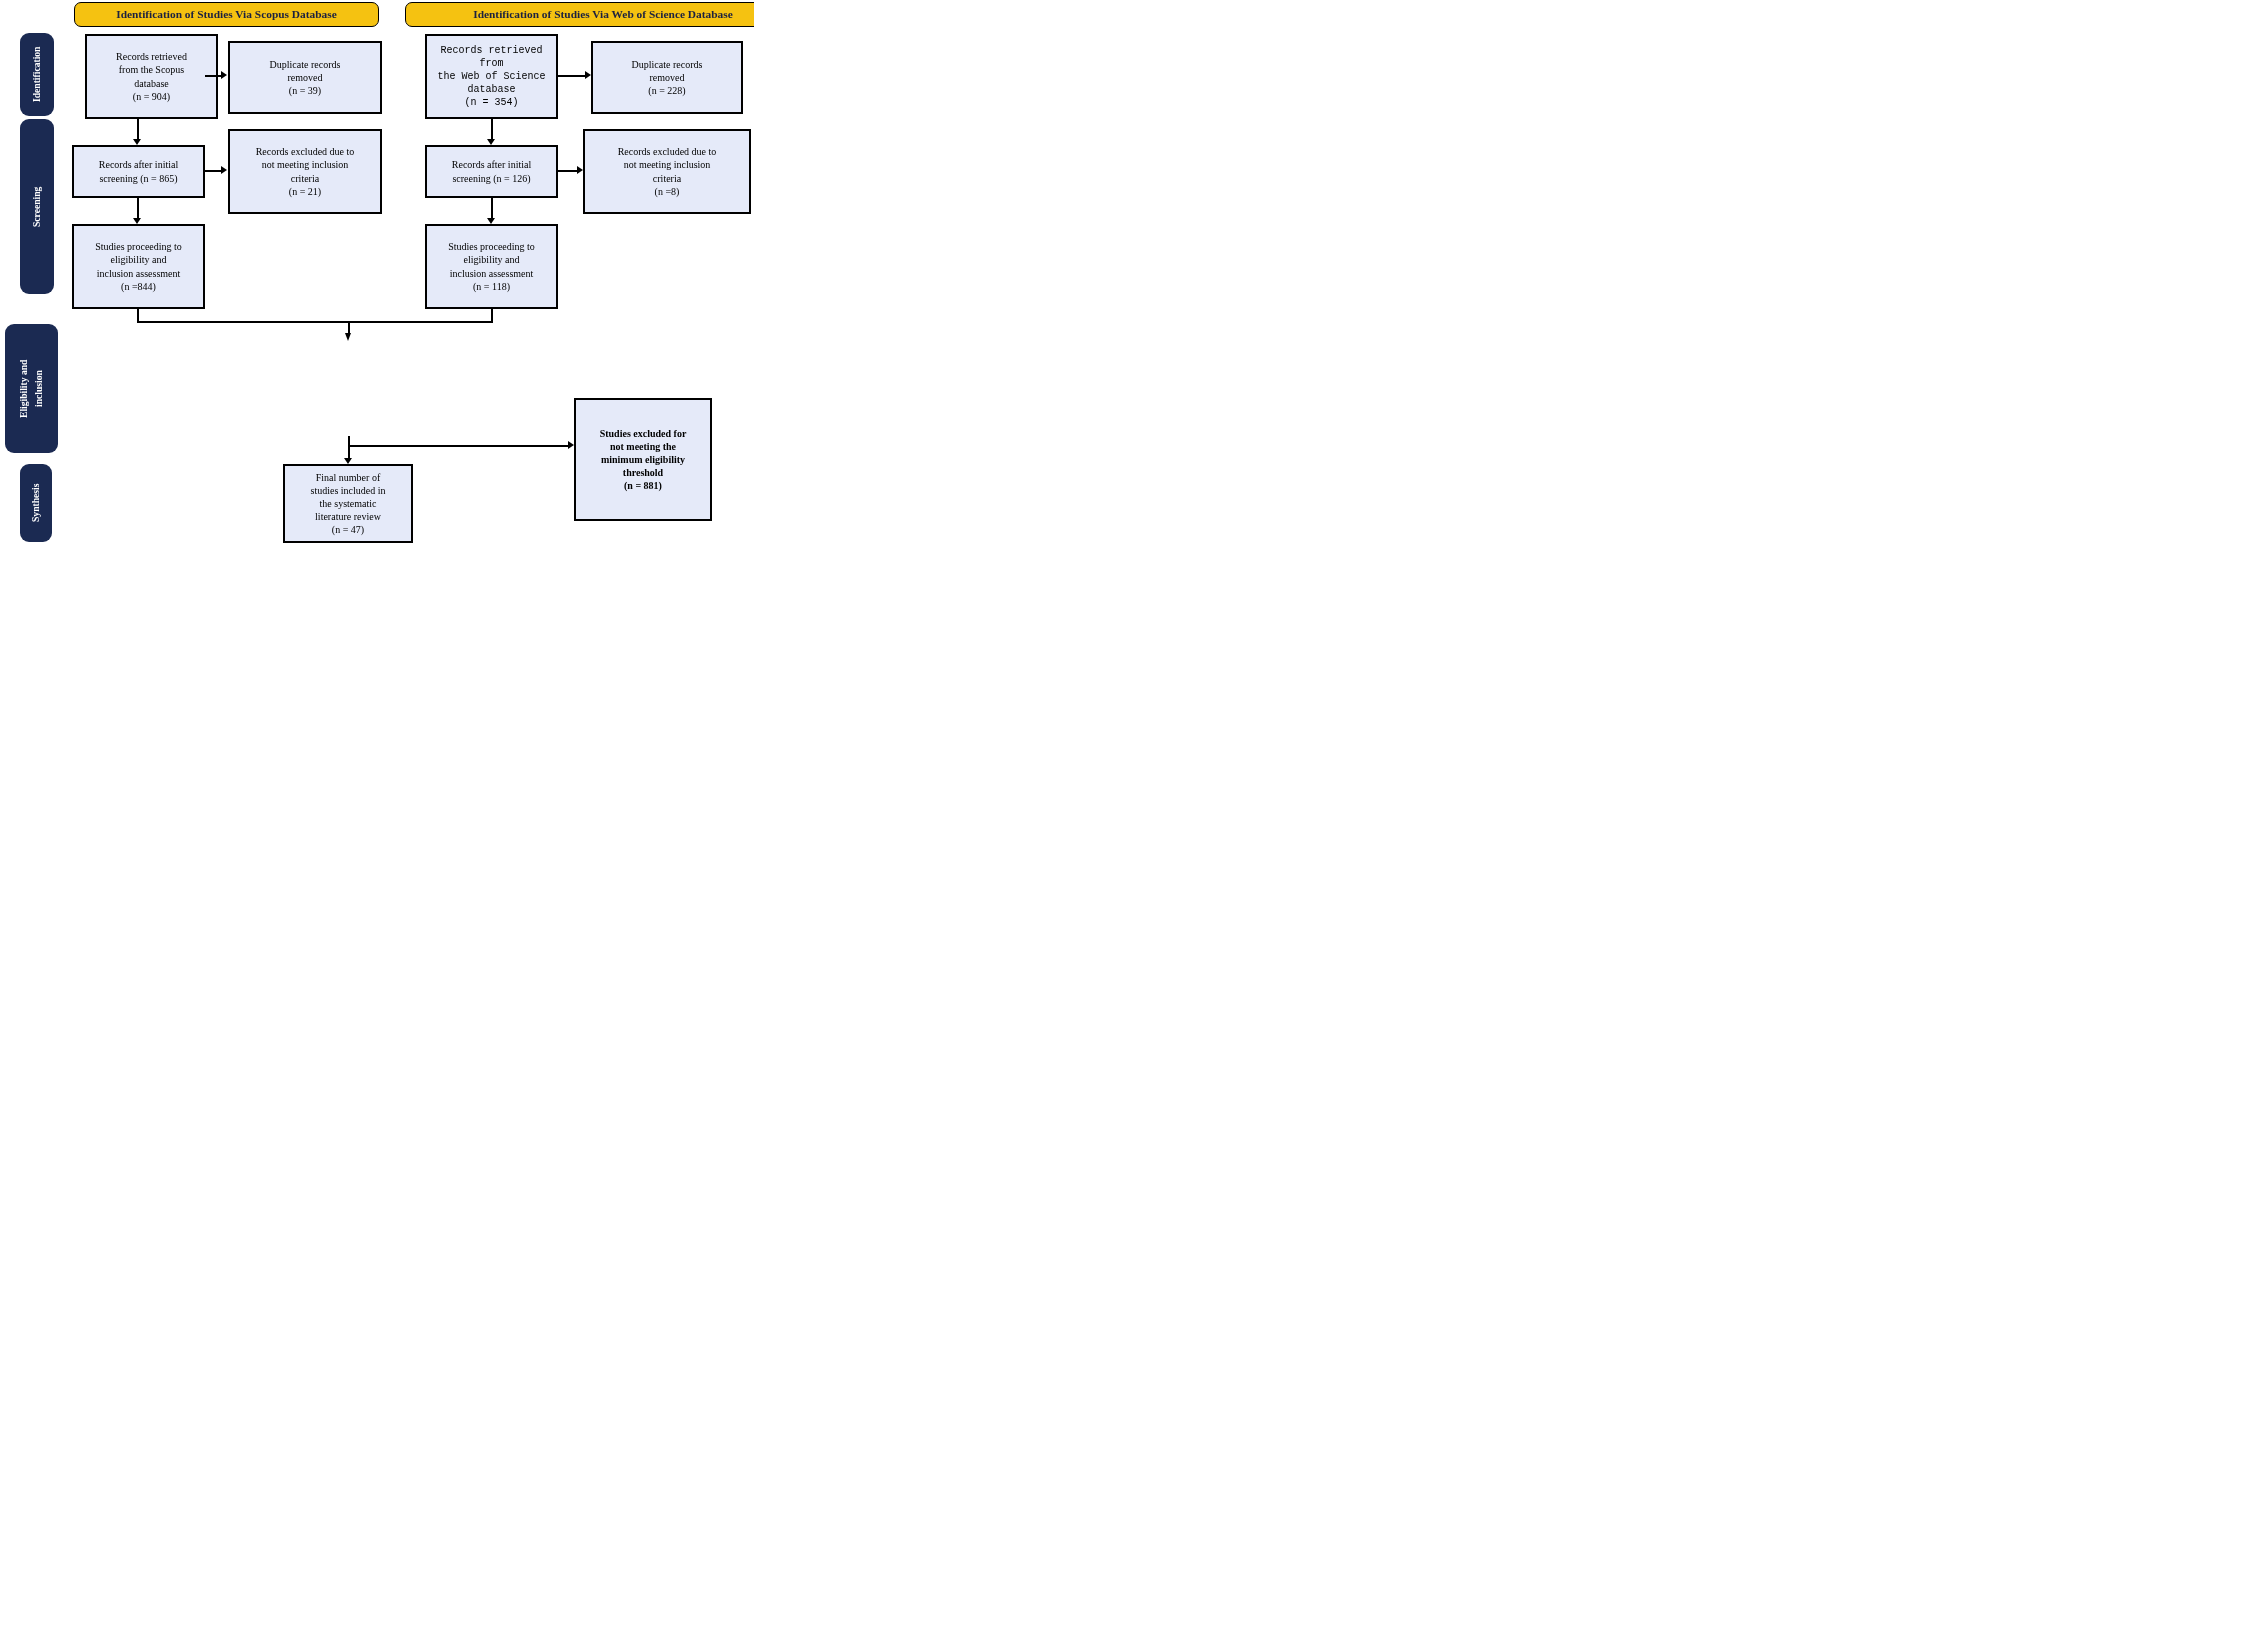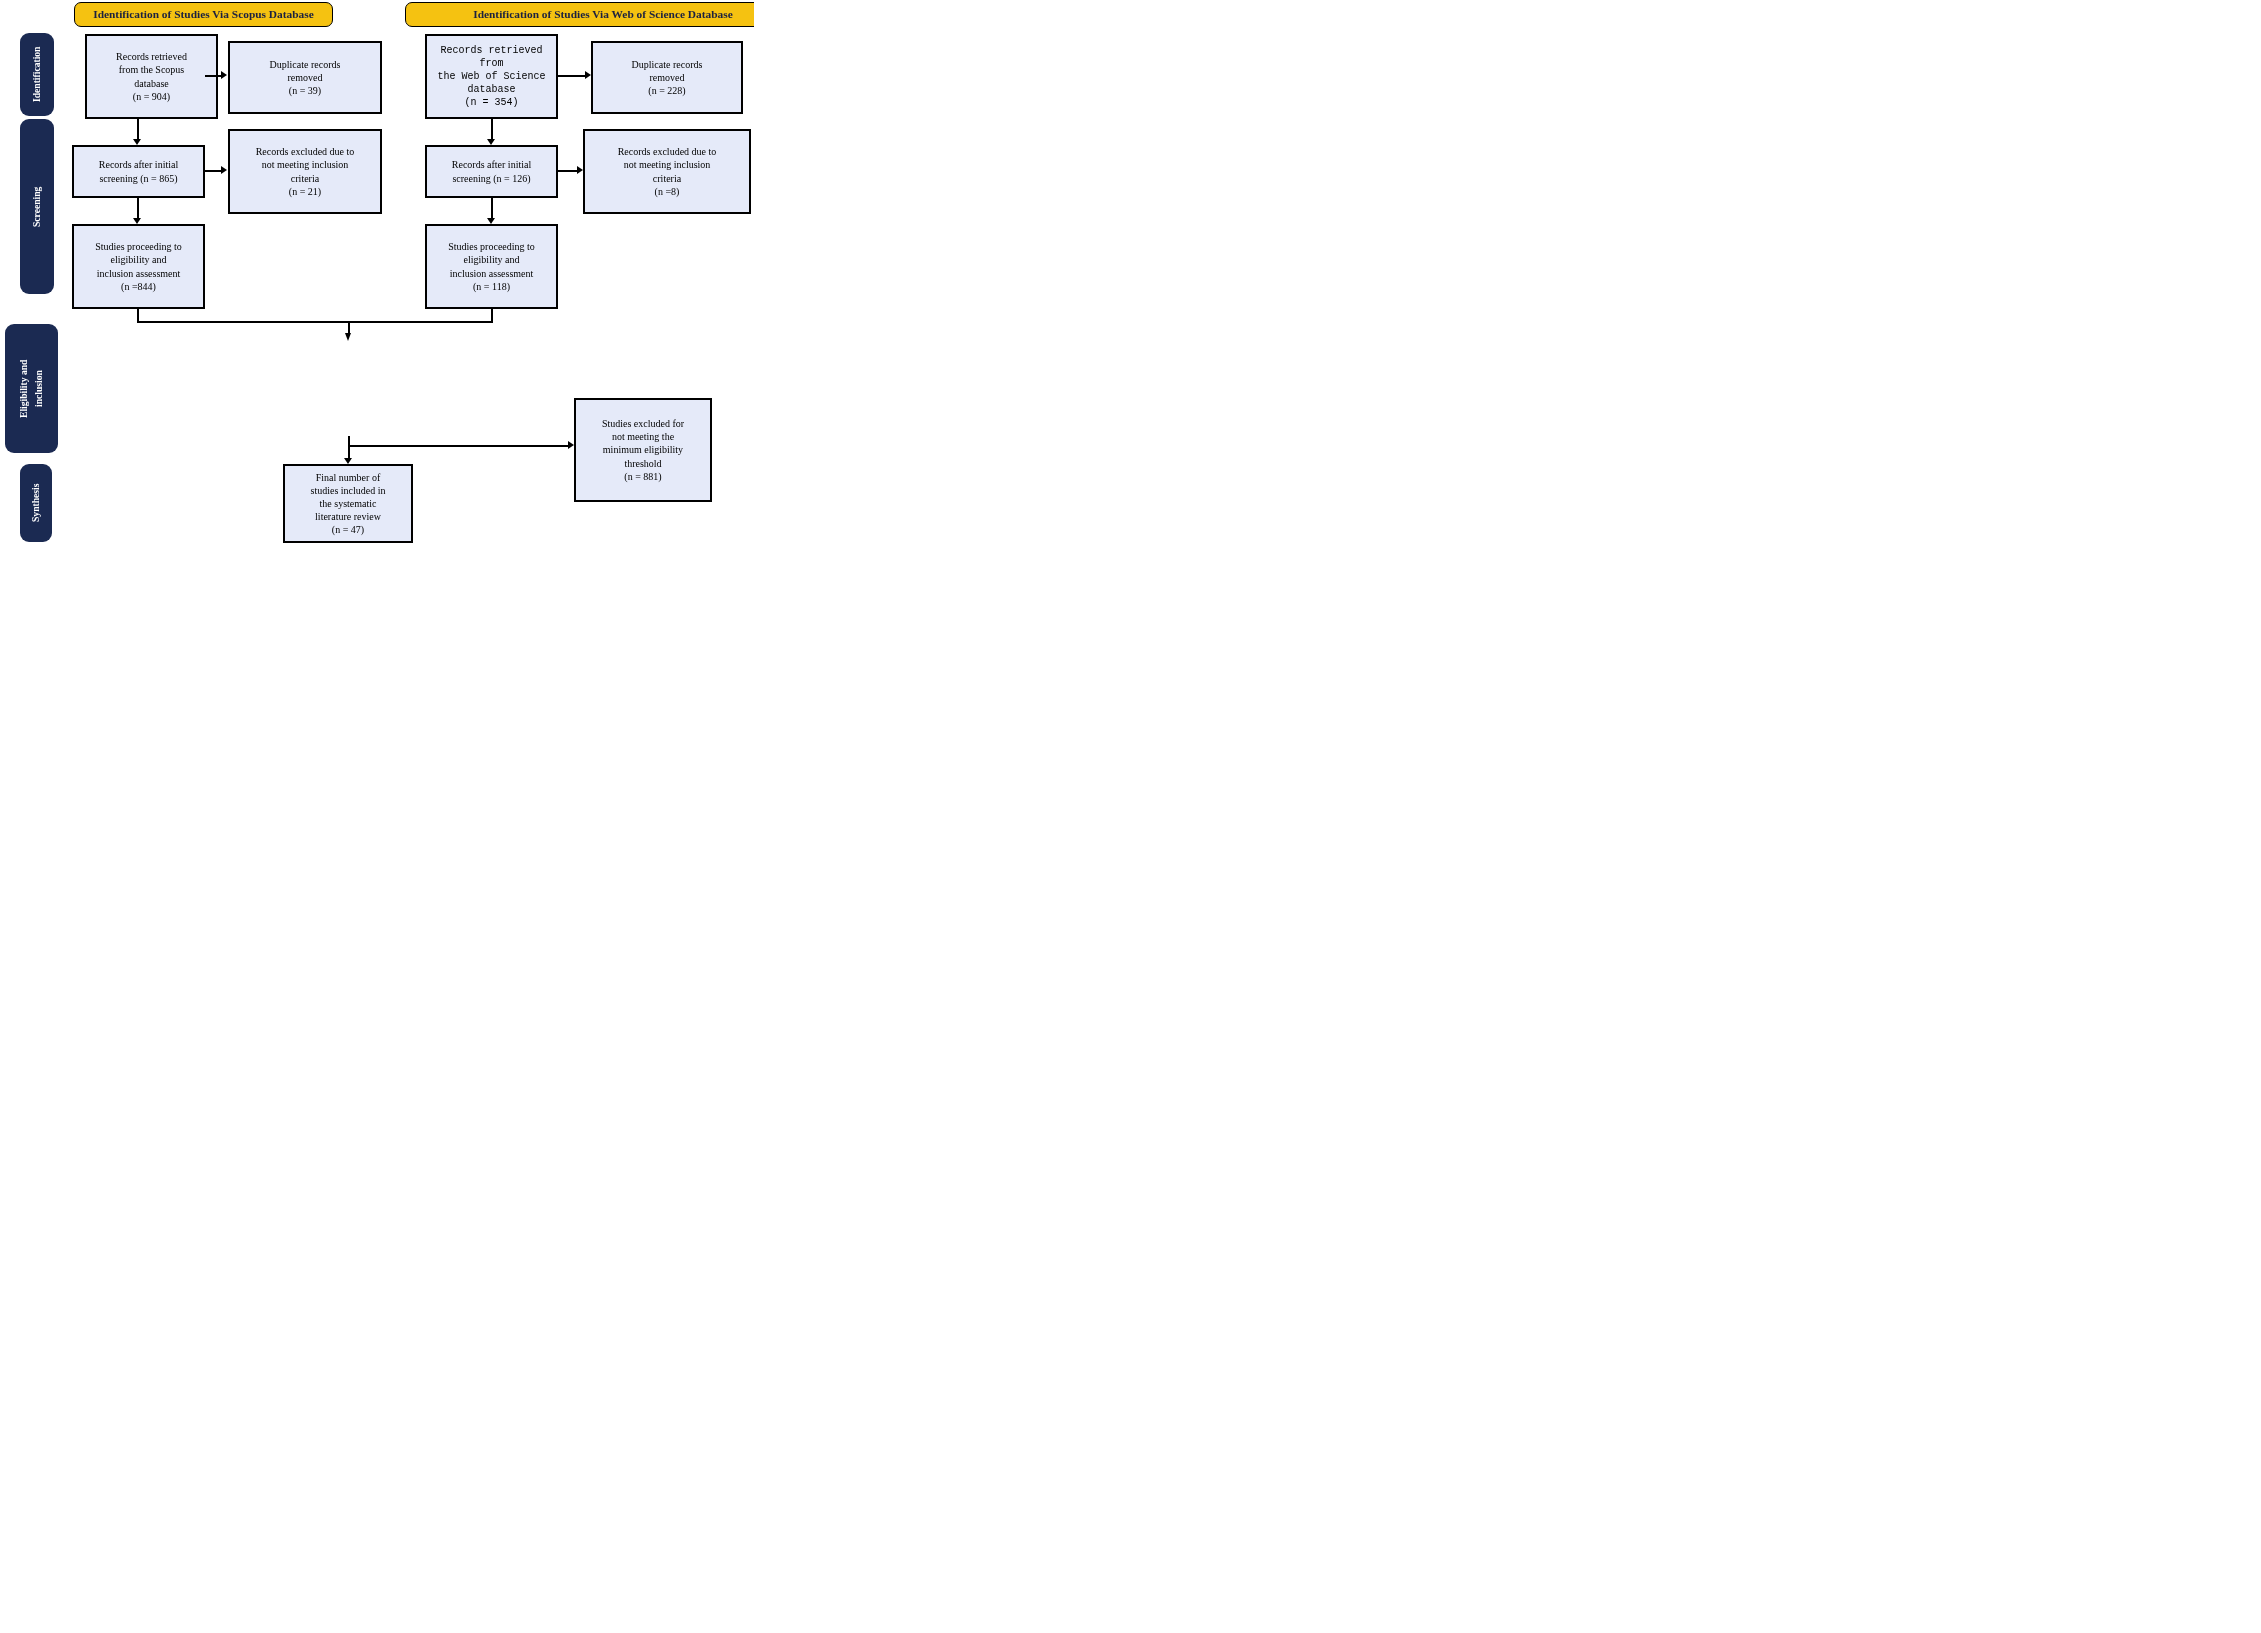--- a/index.html
+++ b/index.html
@@ -32,7 +32,7 @@
 
 <div class="canvas">
 
-  <div class="hdr" style="left:74px;top:1.6px;width:259px;height:25px;">Identification of Studies Via Scopus Database</div>
+  <div class="hdr" style="left:74px;top:1.6px;width:305px;height:25px;">Identification of Studies Via Scopus Database</div>
   <div class="hdr" style="left:405px;top:1.6px;width:396px;height:25px;">Identification of Studies Via Web of Science  Database</div>
 
   <div class="stage" style="left:19.7px;top:33px;width:34px;height:83px;">Identification</div>

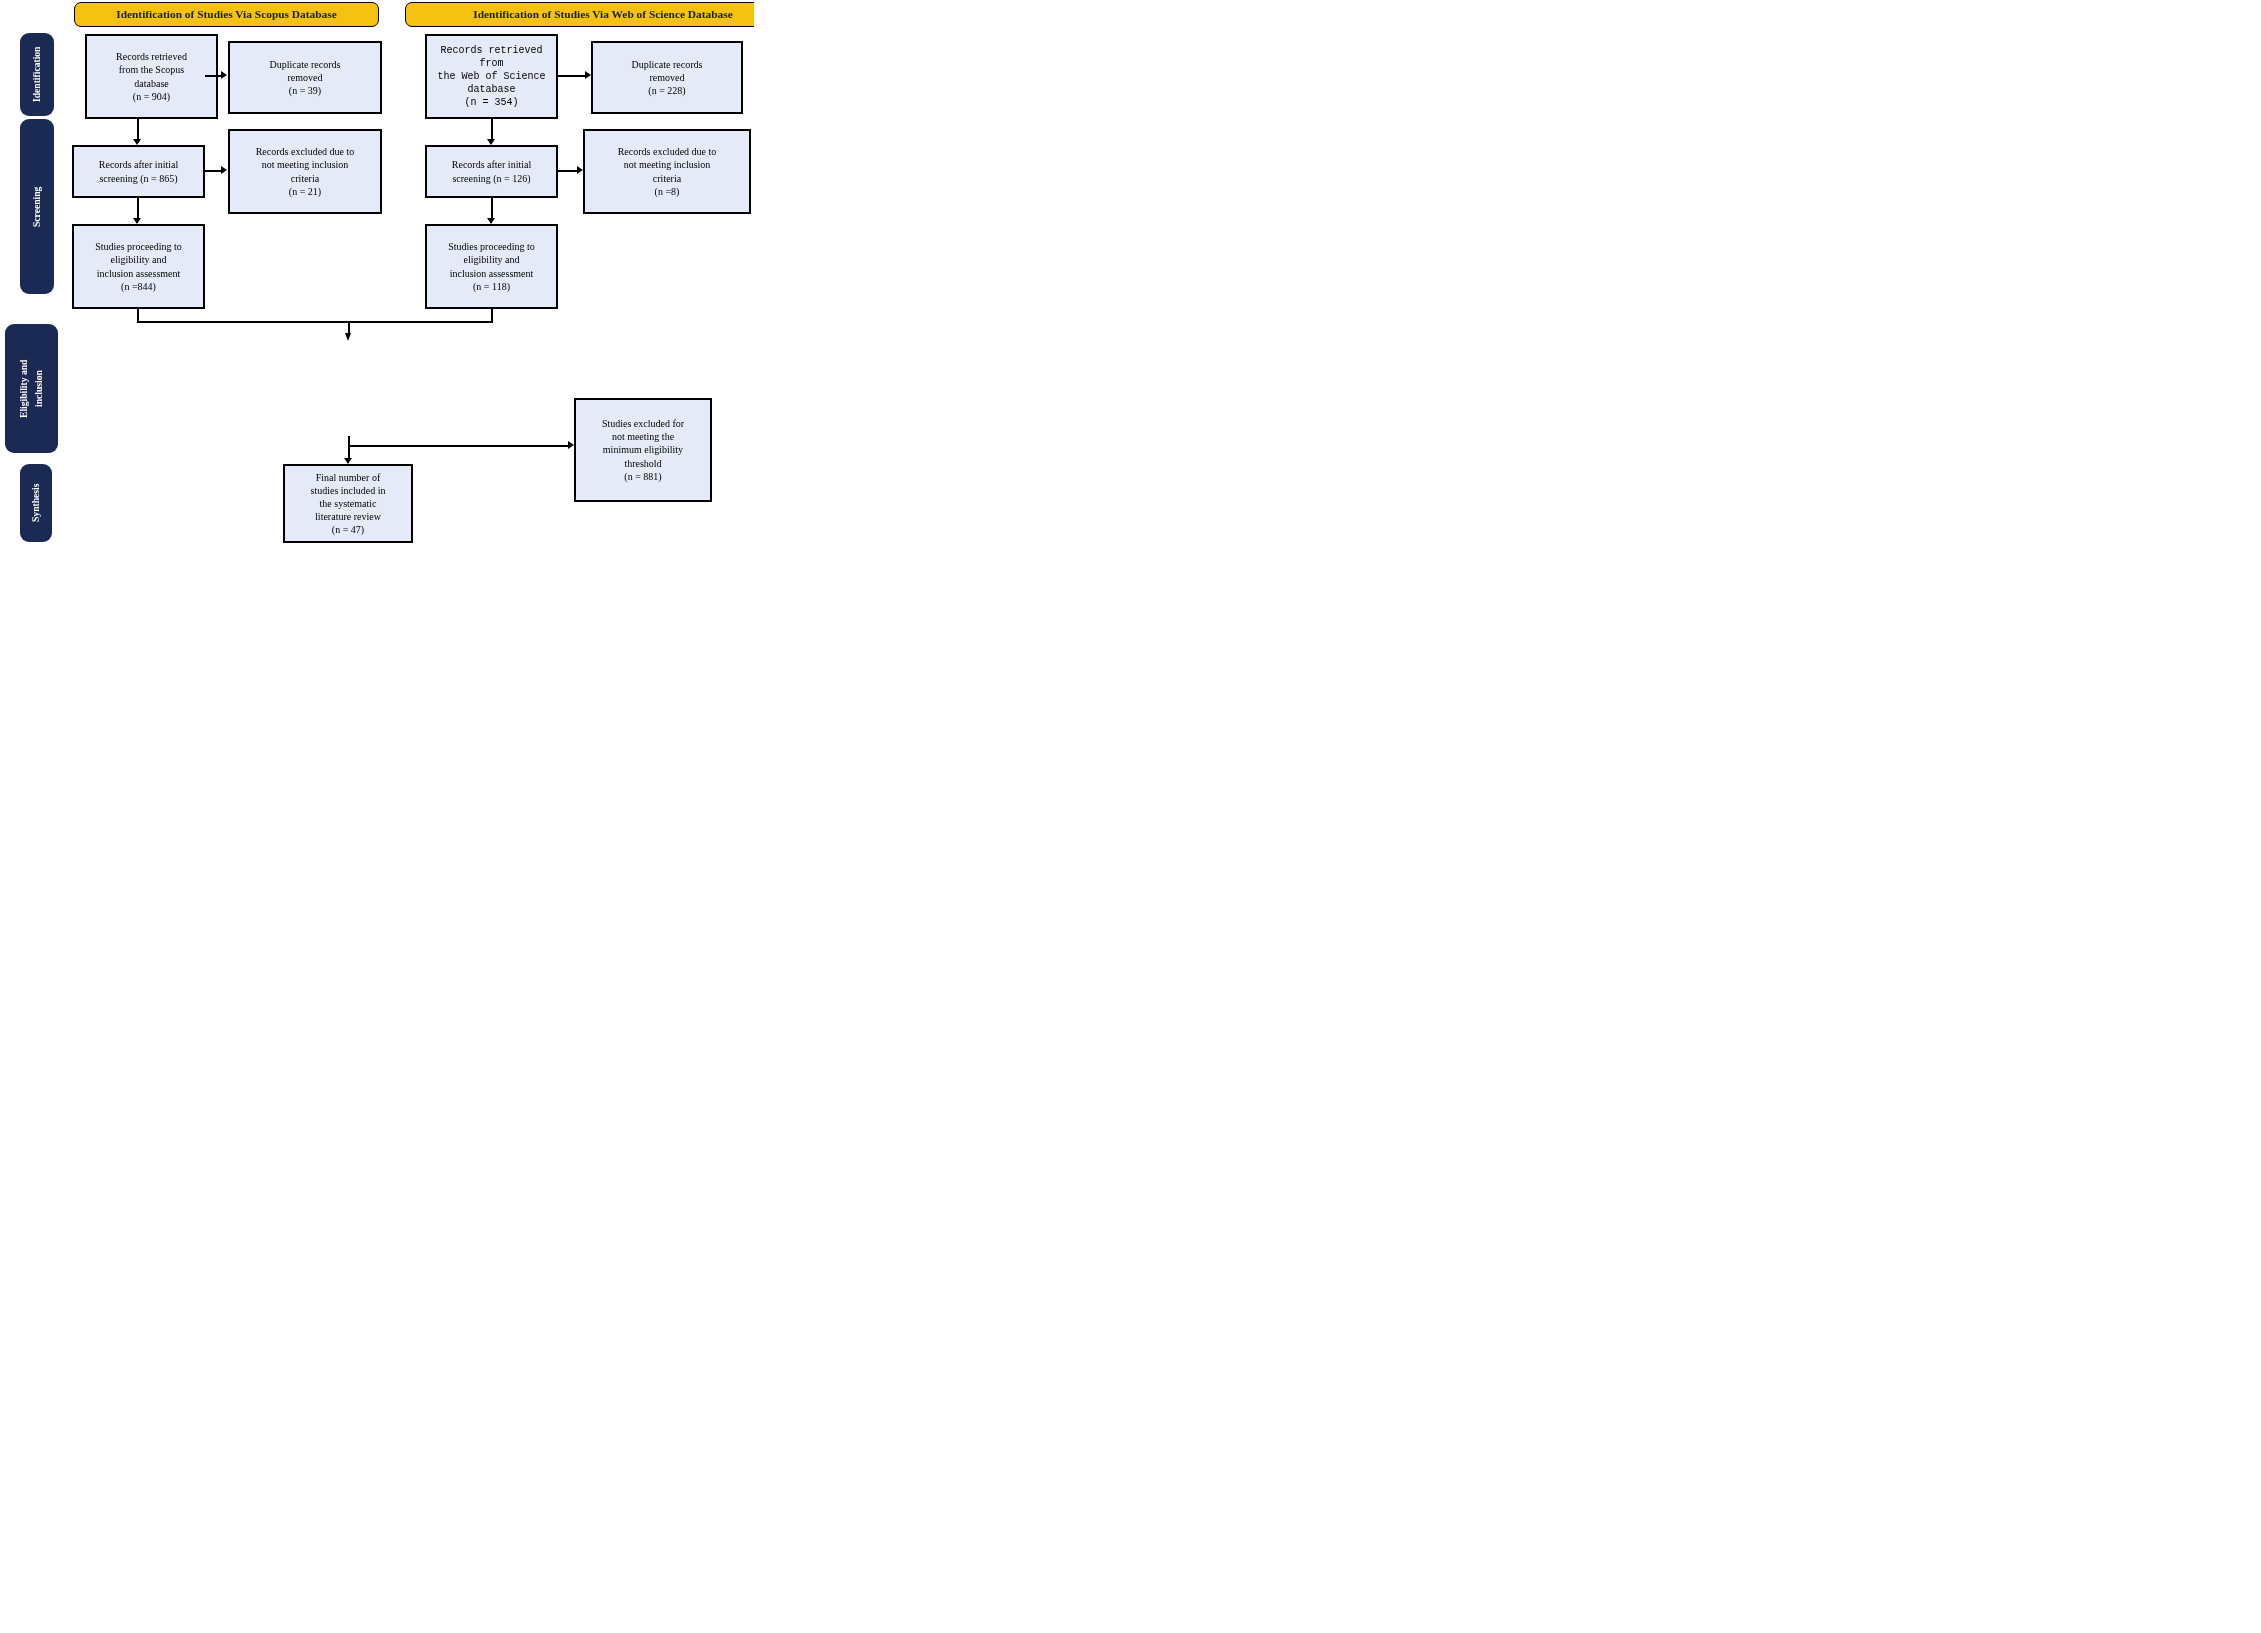--- a/index.html
+++ b/index.html
@@ -82,7 +82,7 @@
 the systematic
 literature review
 (n = 47)</div>
-  <div class="box" style="left:574px;top:398px;width:138px;height:104px;">Studies excluded for
+  <div class="box" style="left:574px;top:398px;width:138px;height:123px;font-weight:bold;">Studies excluded for
 not meeting the
 minimum eligibility
 threshold

